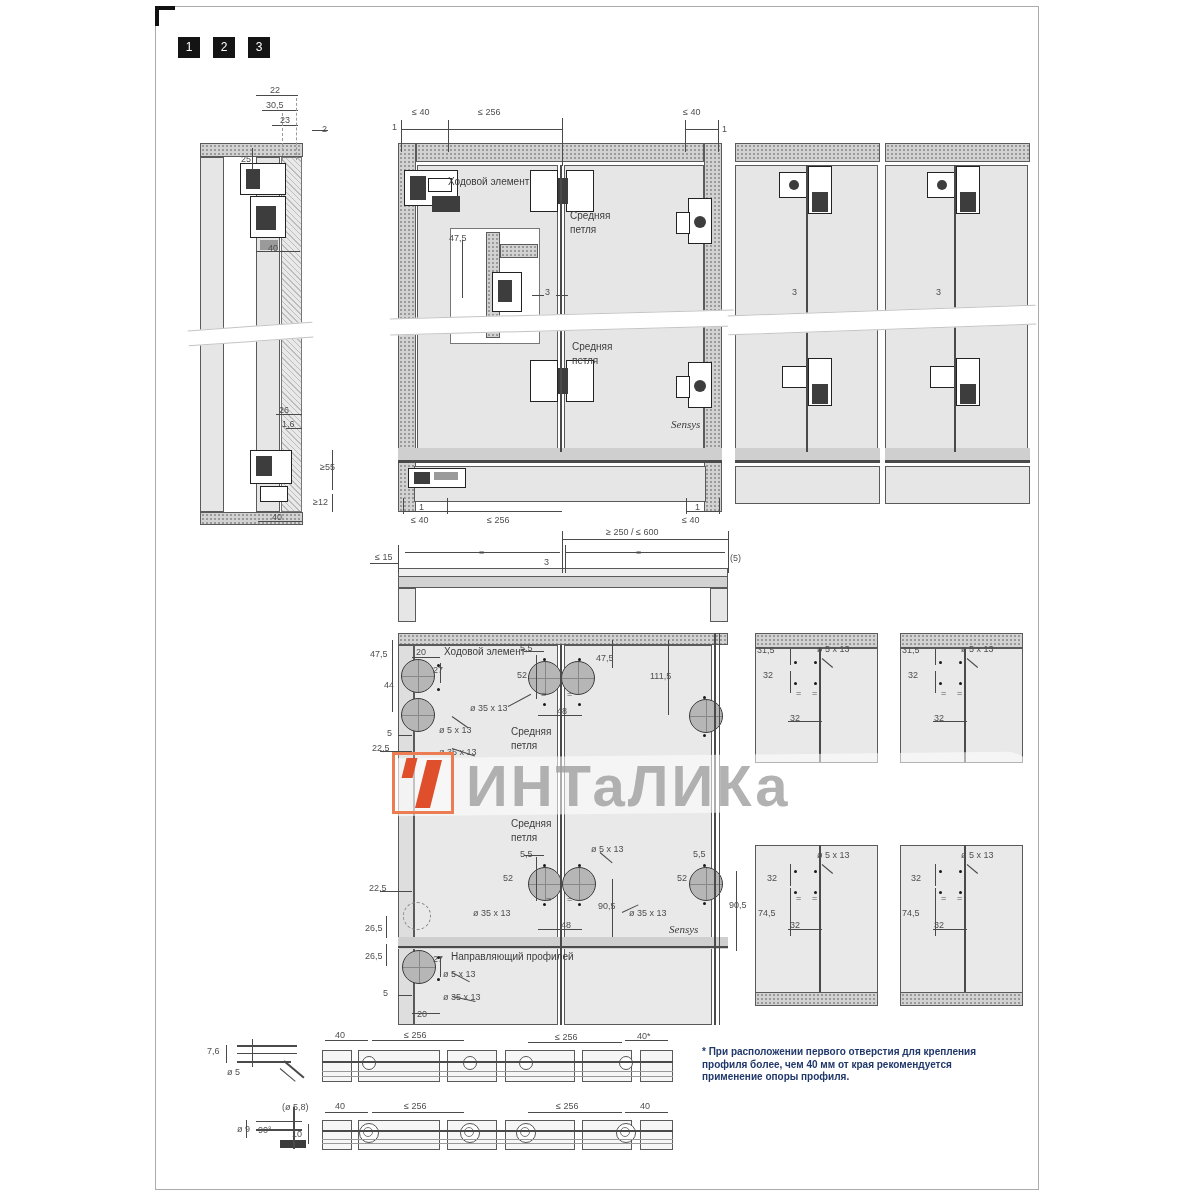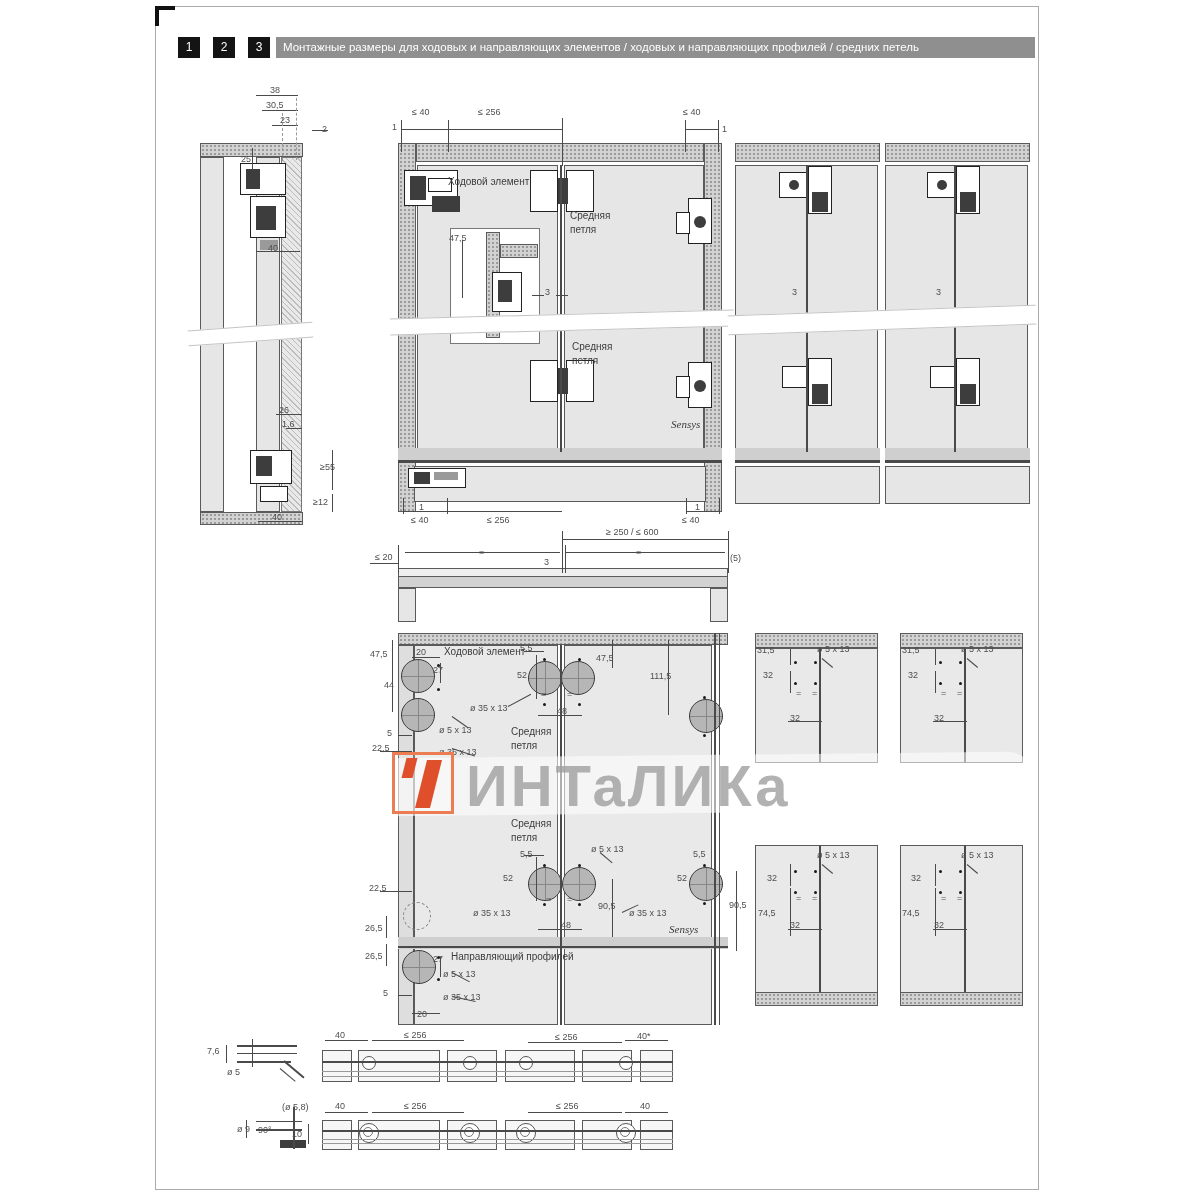--- a/index.html
+++ b/index.html
@@ -70,7 +70,6 @@
   <div class="tabbox" style="left:178px">1</div>
   <div class="tabbox" style="left:213px">2</div>
   <div class="tabbox" style="left:248px">3</div>
-  <div id="hbar">Монтажные размеры для ходовых и направляющих элементов / ходовых и направляющих профилей / средних петель</div>
 
   <div>
     <div class="ph" style="left:200px;top:143px;width:103px;height:14px"></div>

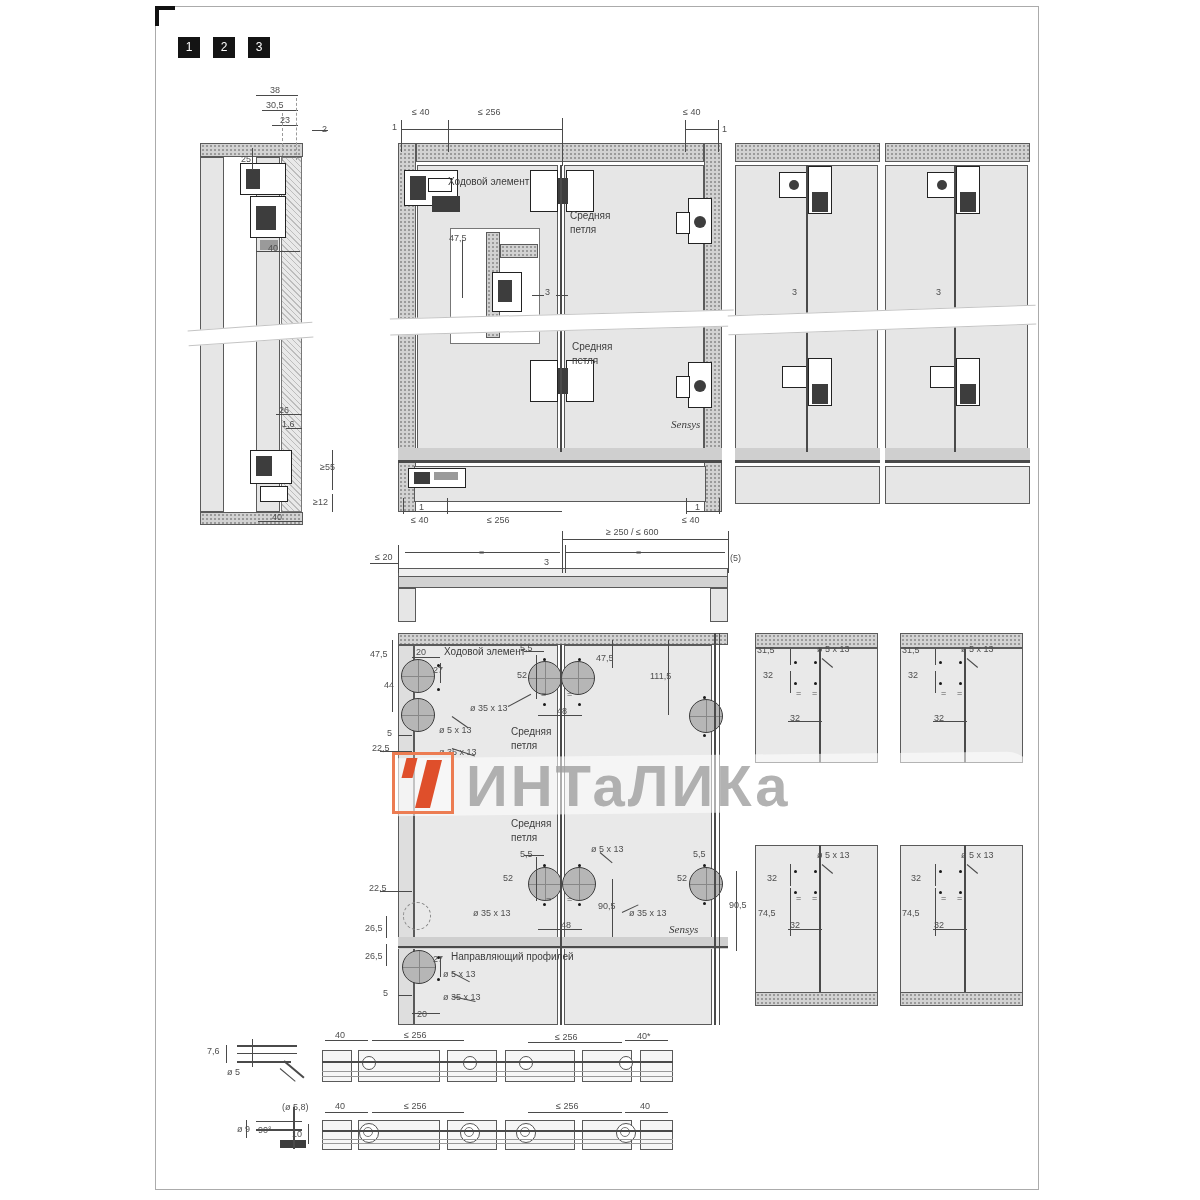--- a/index.html
+++ b/index.html
@@ -382,7 +382,7 @@
 
 
   <div id="labels-layer">
-      <span class="lbl" style="left: 270px; top: 85px;">38</span>
+      <span class="lbl" style="left: 270px; top: 85px;">22</span>
       <span class="lbl" style="left: 266px; top: 100px;">30,5</span>
       <span class="lbl" style="left: 280px; top: 115px;">23</span>
       <span class="lbl" style="left: 322px; top: 124px;">2</span>

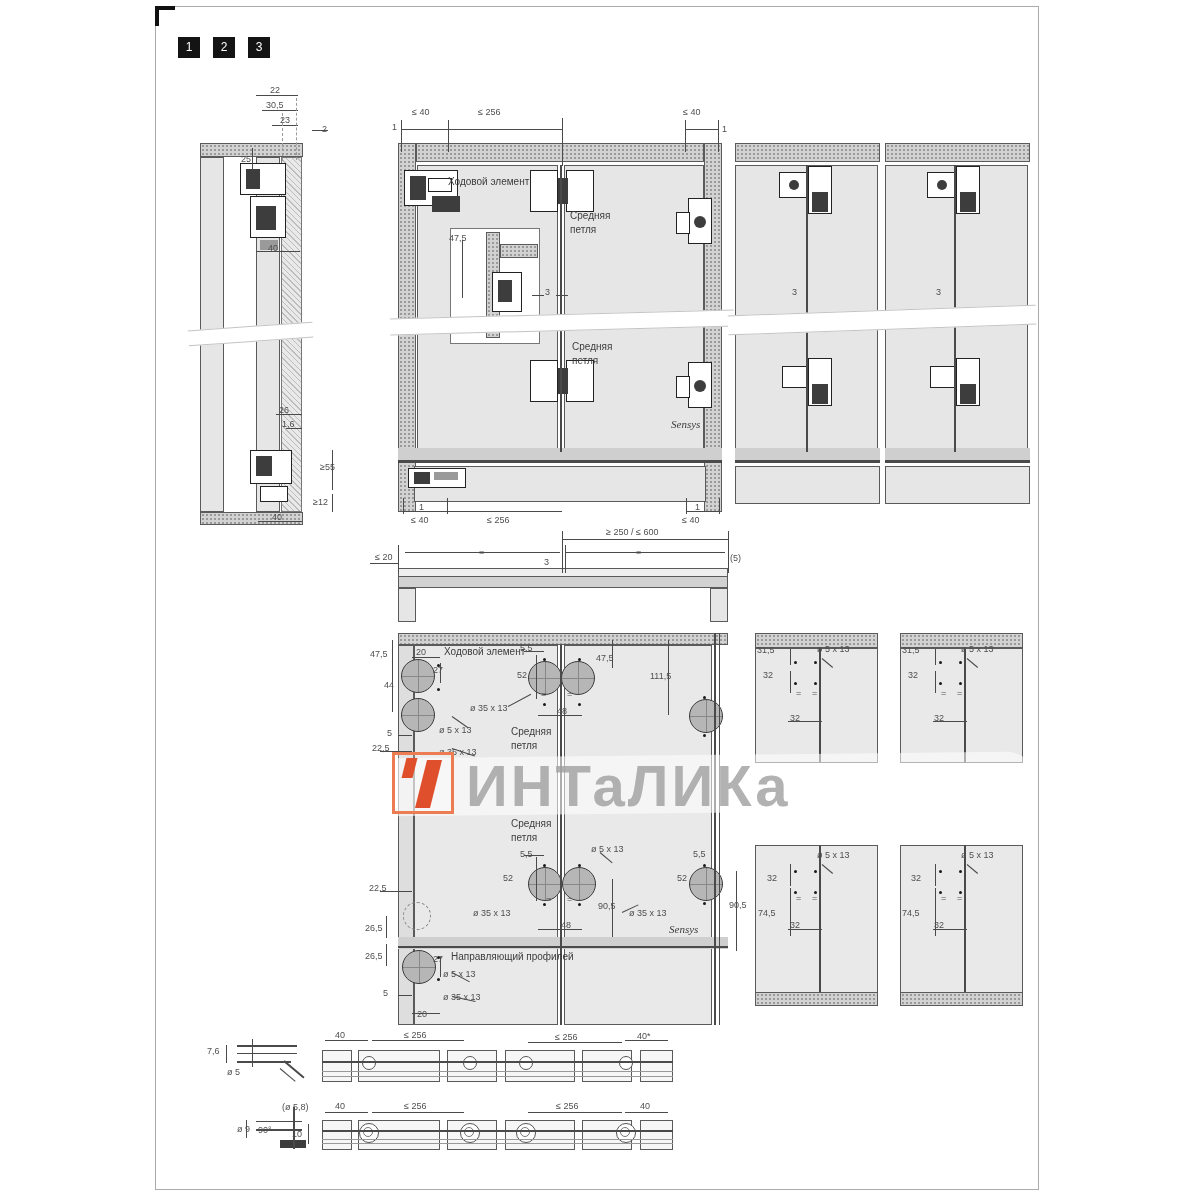--- a/index.html
+++ b/index.html
@@ -414,7 +414,7 @@
       <span class="lbl" style="left: 606px; top: 527px;">≥ 250 / ≤ 600</span>
       <span class="lbl" style="left: 792px; top: 287px;">3</span>
       <span class="lbl" style="left: 936px; top: 287px;">3</span>
-      <span class="lbl" style="left: 375px; top: 552px;">≤ 20</span>
+      <span class="lbl" style="left: 375px; top: 552px;">≤ 15</span>
       <span class="lbl" style="left: 479px; top: 547px;">=</span>
       <span class="lbl" style="left: 544px; top: 557px;">3</span>
       <span class="lbl" style="left: 636px; top: 547px;">=</span>

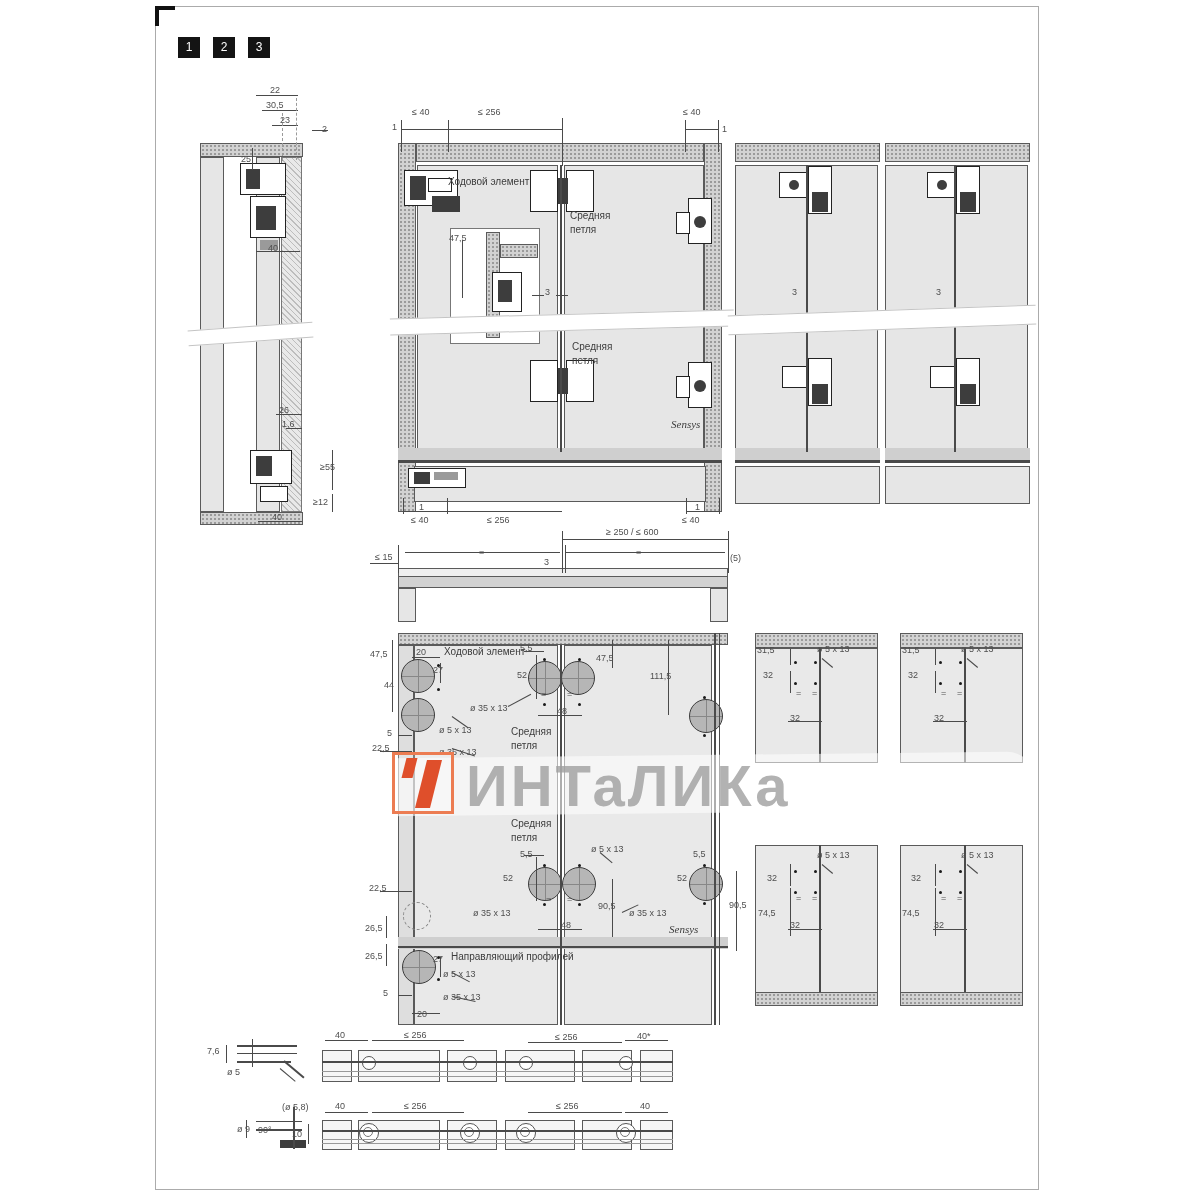--- a/index.html
+++ b/index.html
@@ -380,6 +380,11 @@
   </div>
   <div id="wmtext">ИНТаЛИКа</div>
 
+  <div id="footnote">
+    <div>* При расположении первого отверстия для крепления</div>
+    <div>профиля более, чем 40 мм от края рекомендуется</div>
+    <div>применение опоры профиля.</div>
+  </div>
 
   <div id="labels-layer">
       <span class="lbl" style="left: 270px; top: 85px;">22</span>

